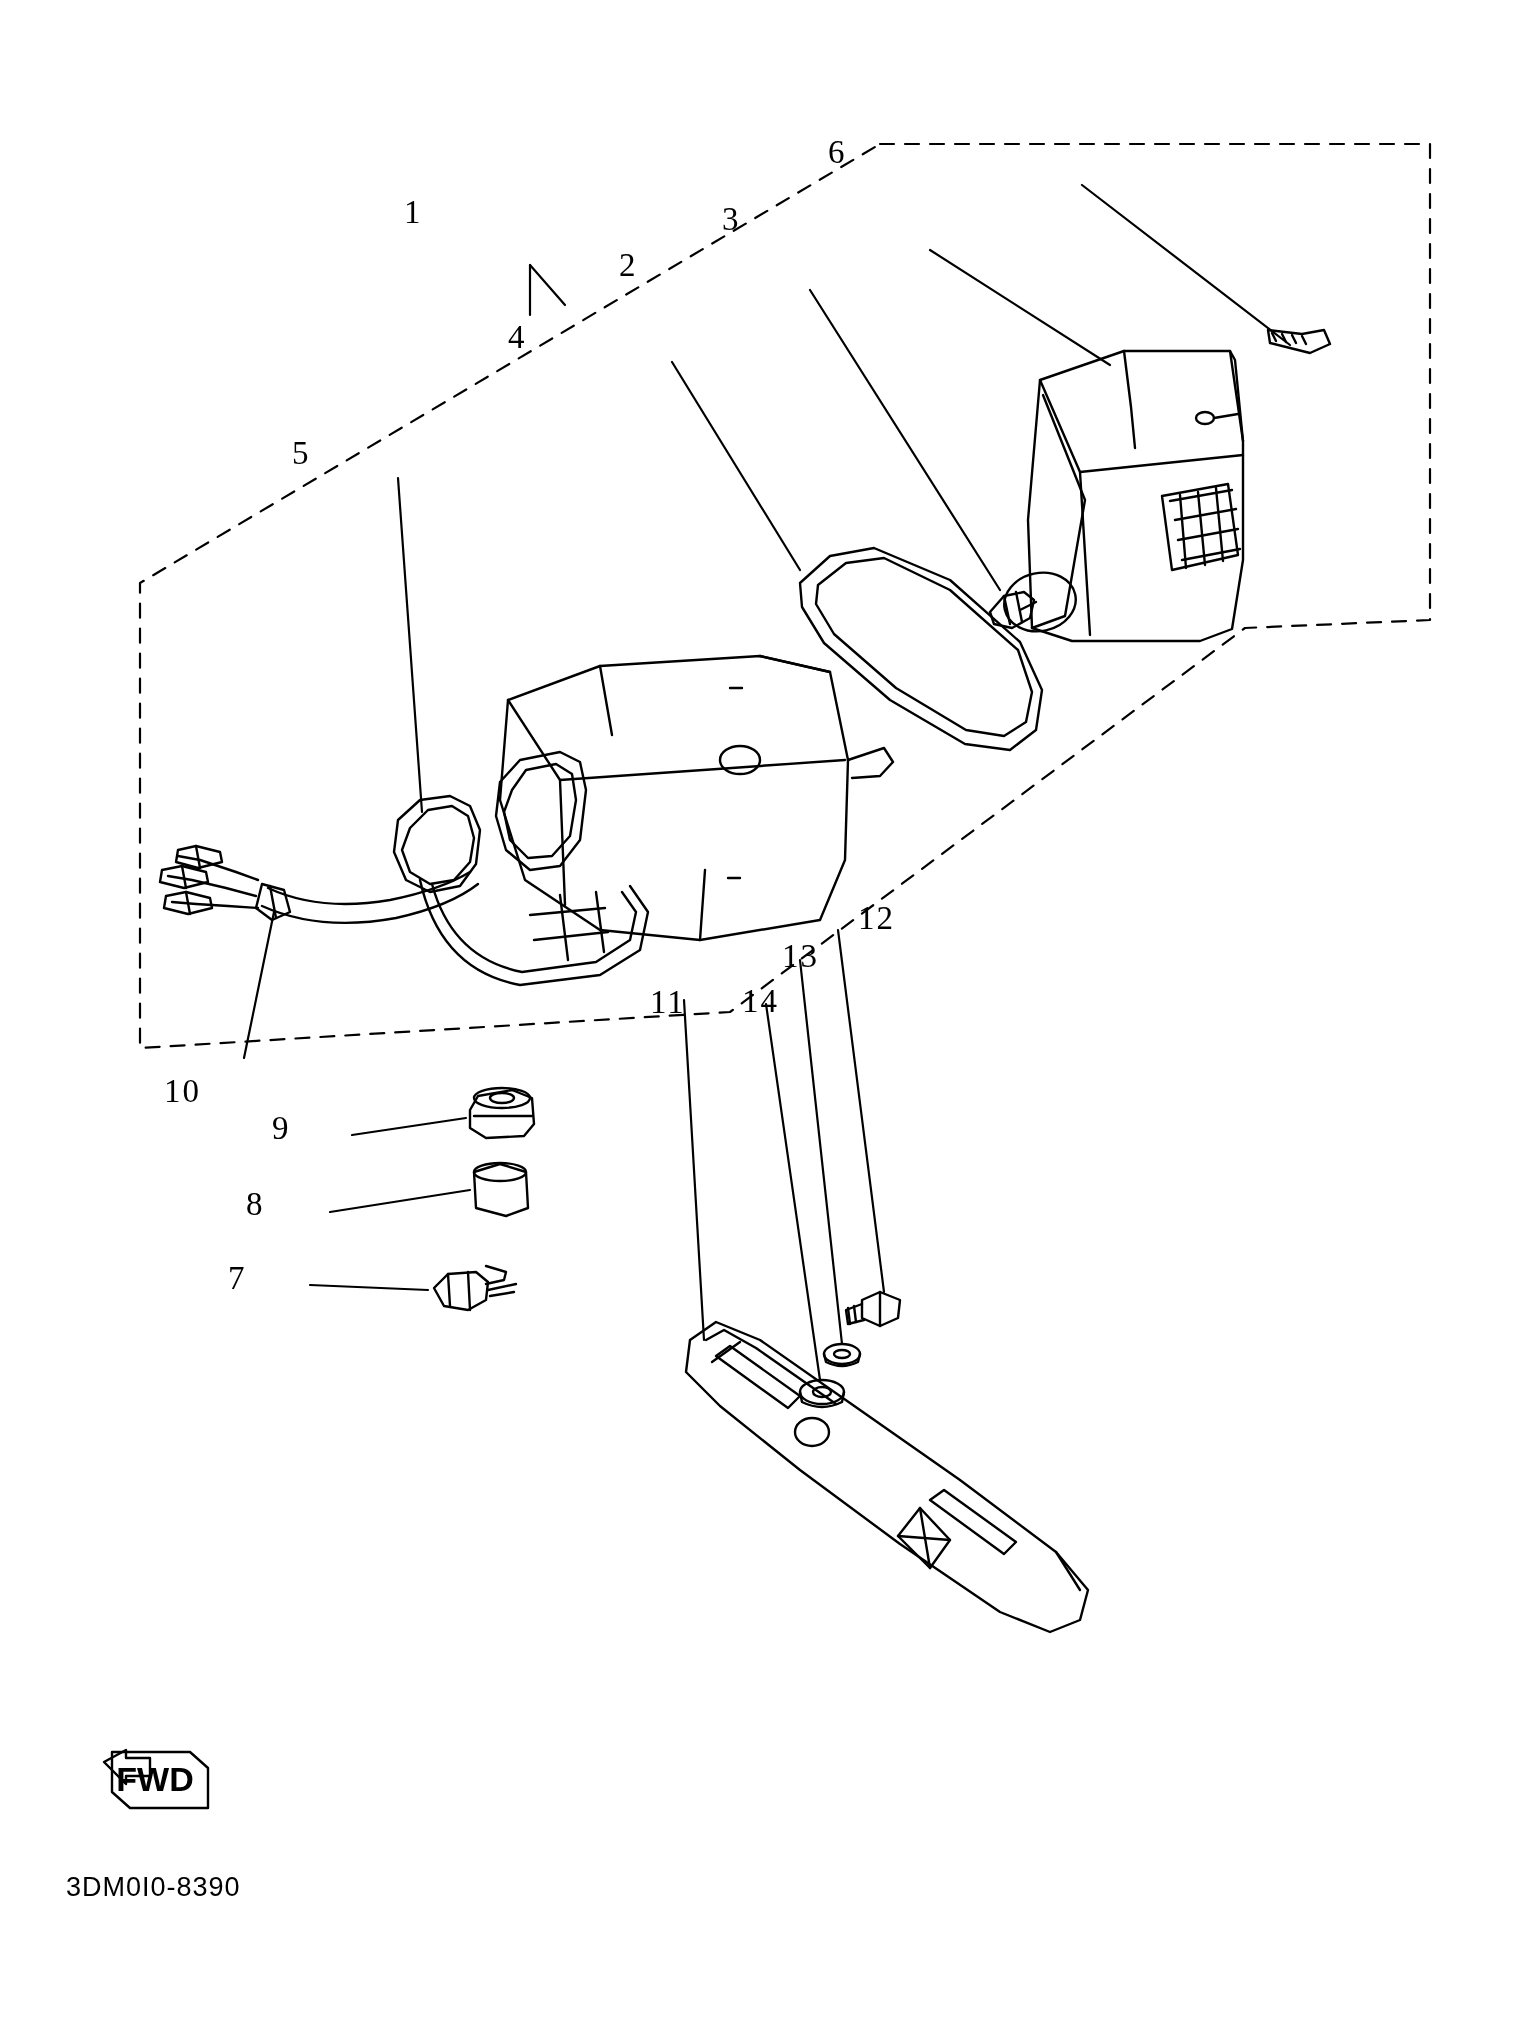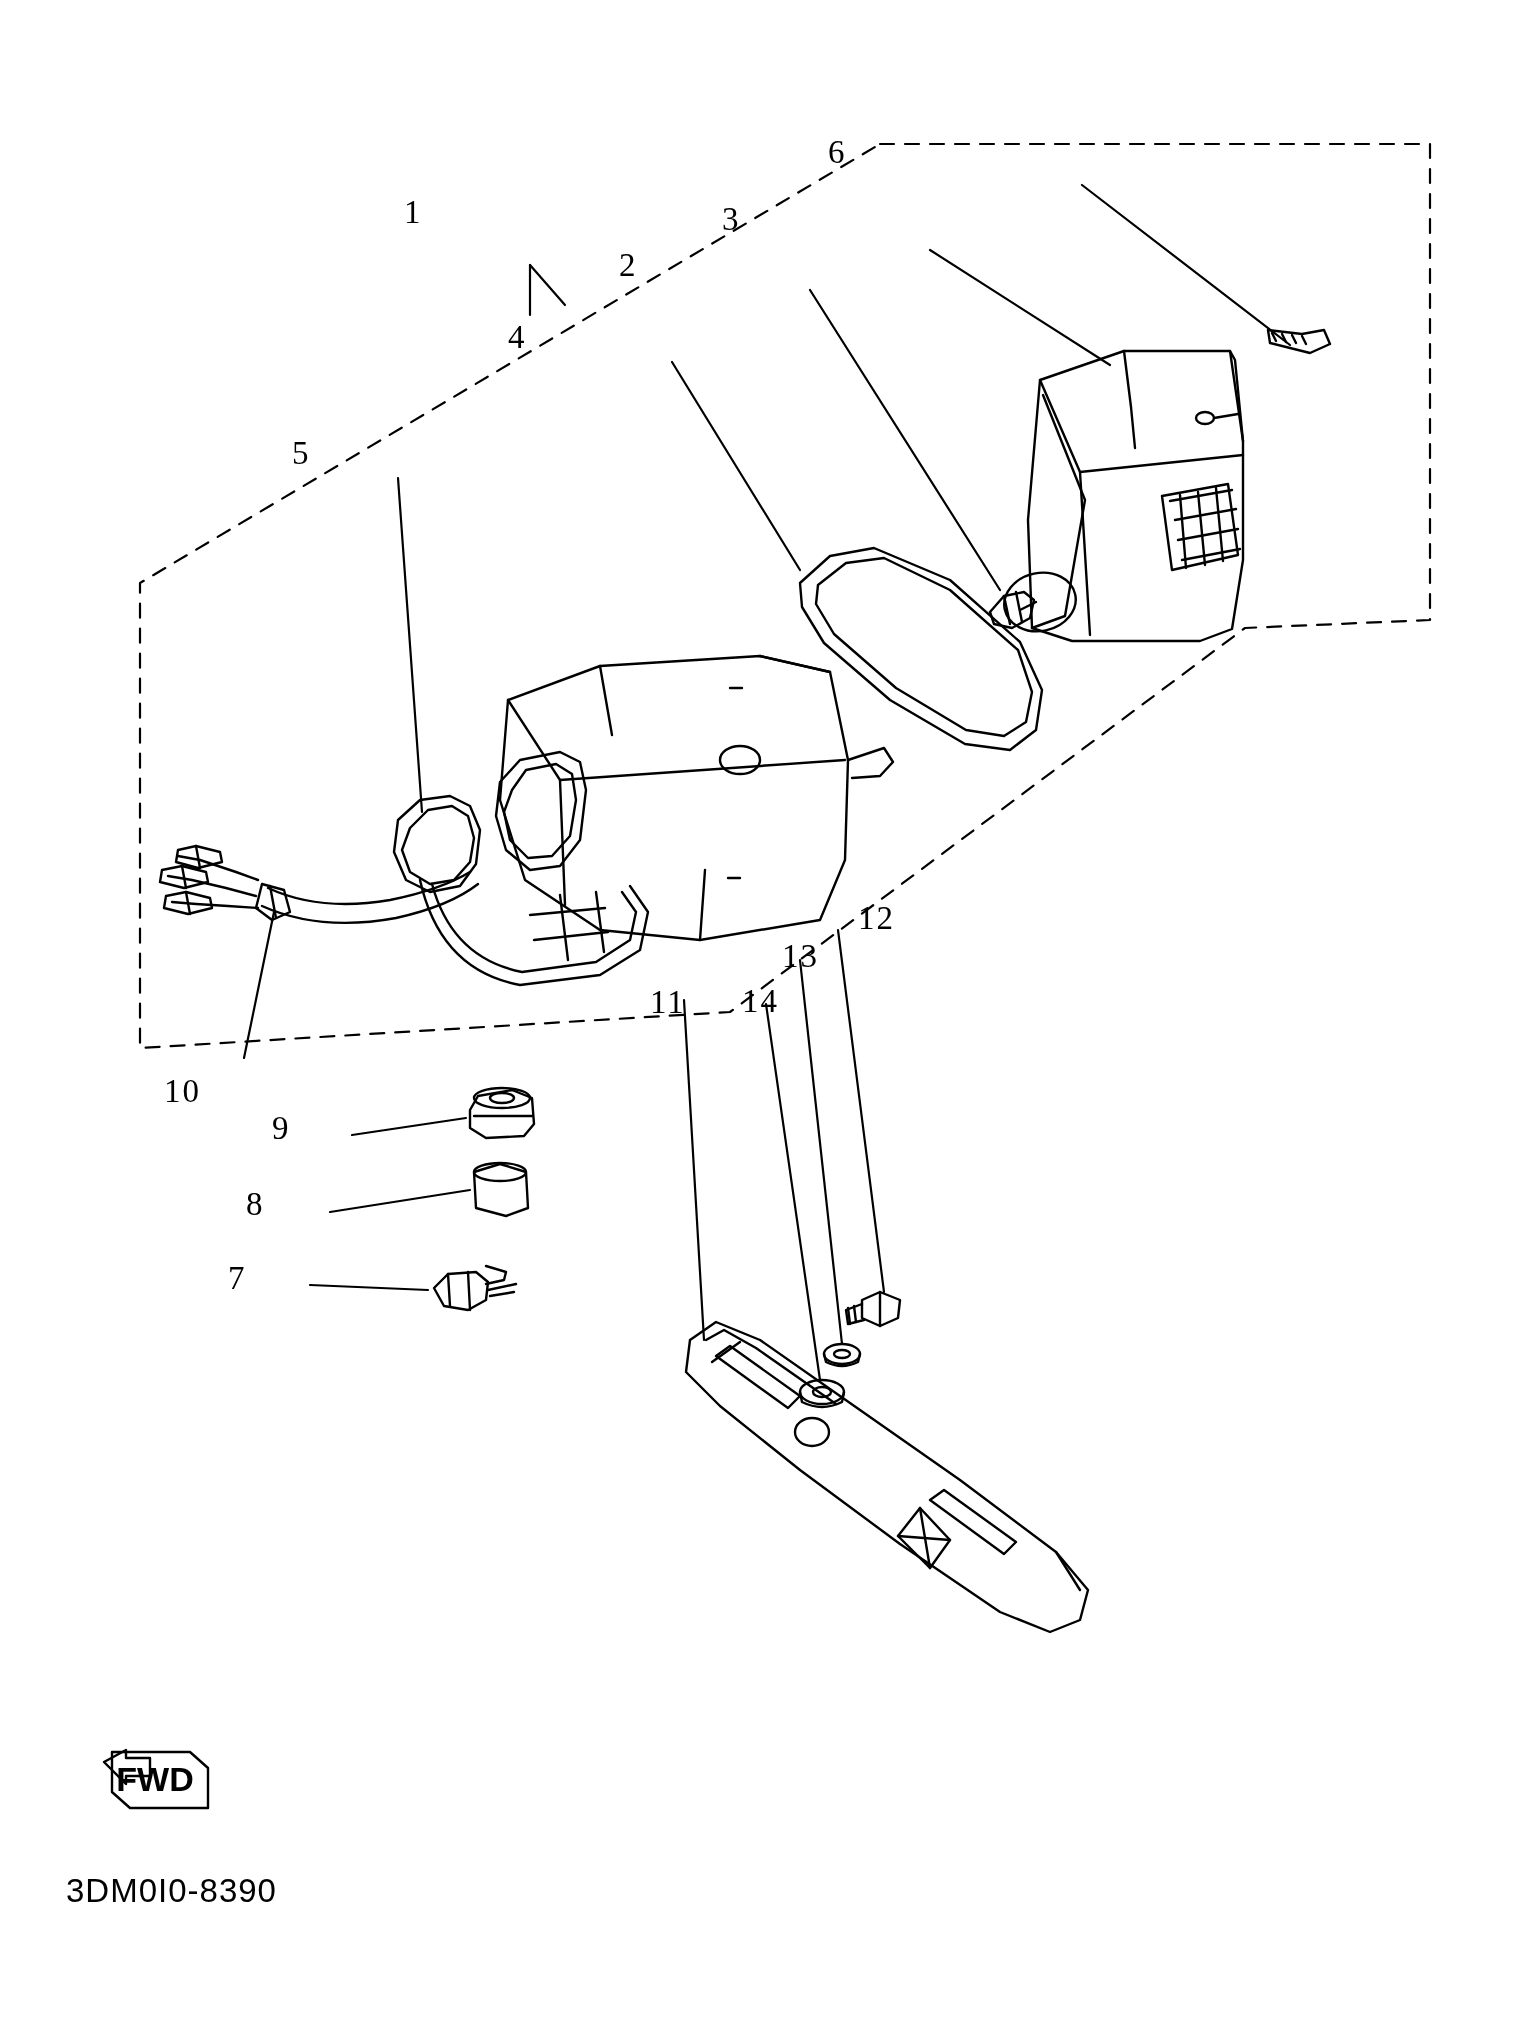--- a/index.html
+++ b/index.html
@@ -64,7 +64,7 @@
     left: 66px;
     top: 1872px;
     font-family: "Liberation Sans", sans-serif;
-    font-size: 33px;
+    font-size: 27px;
     letter-spacing: 1px;
   }
   .copyright {

